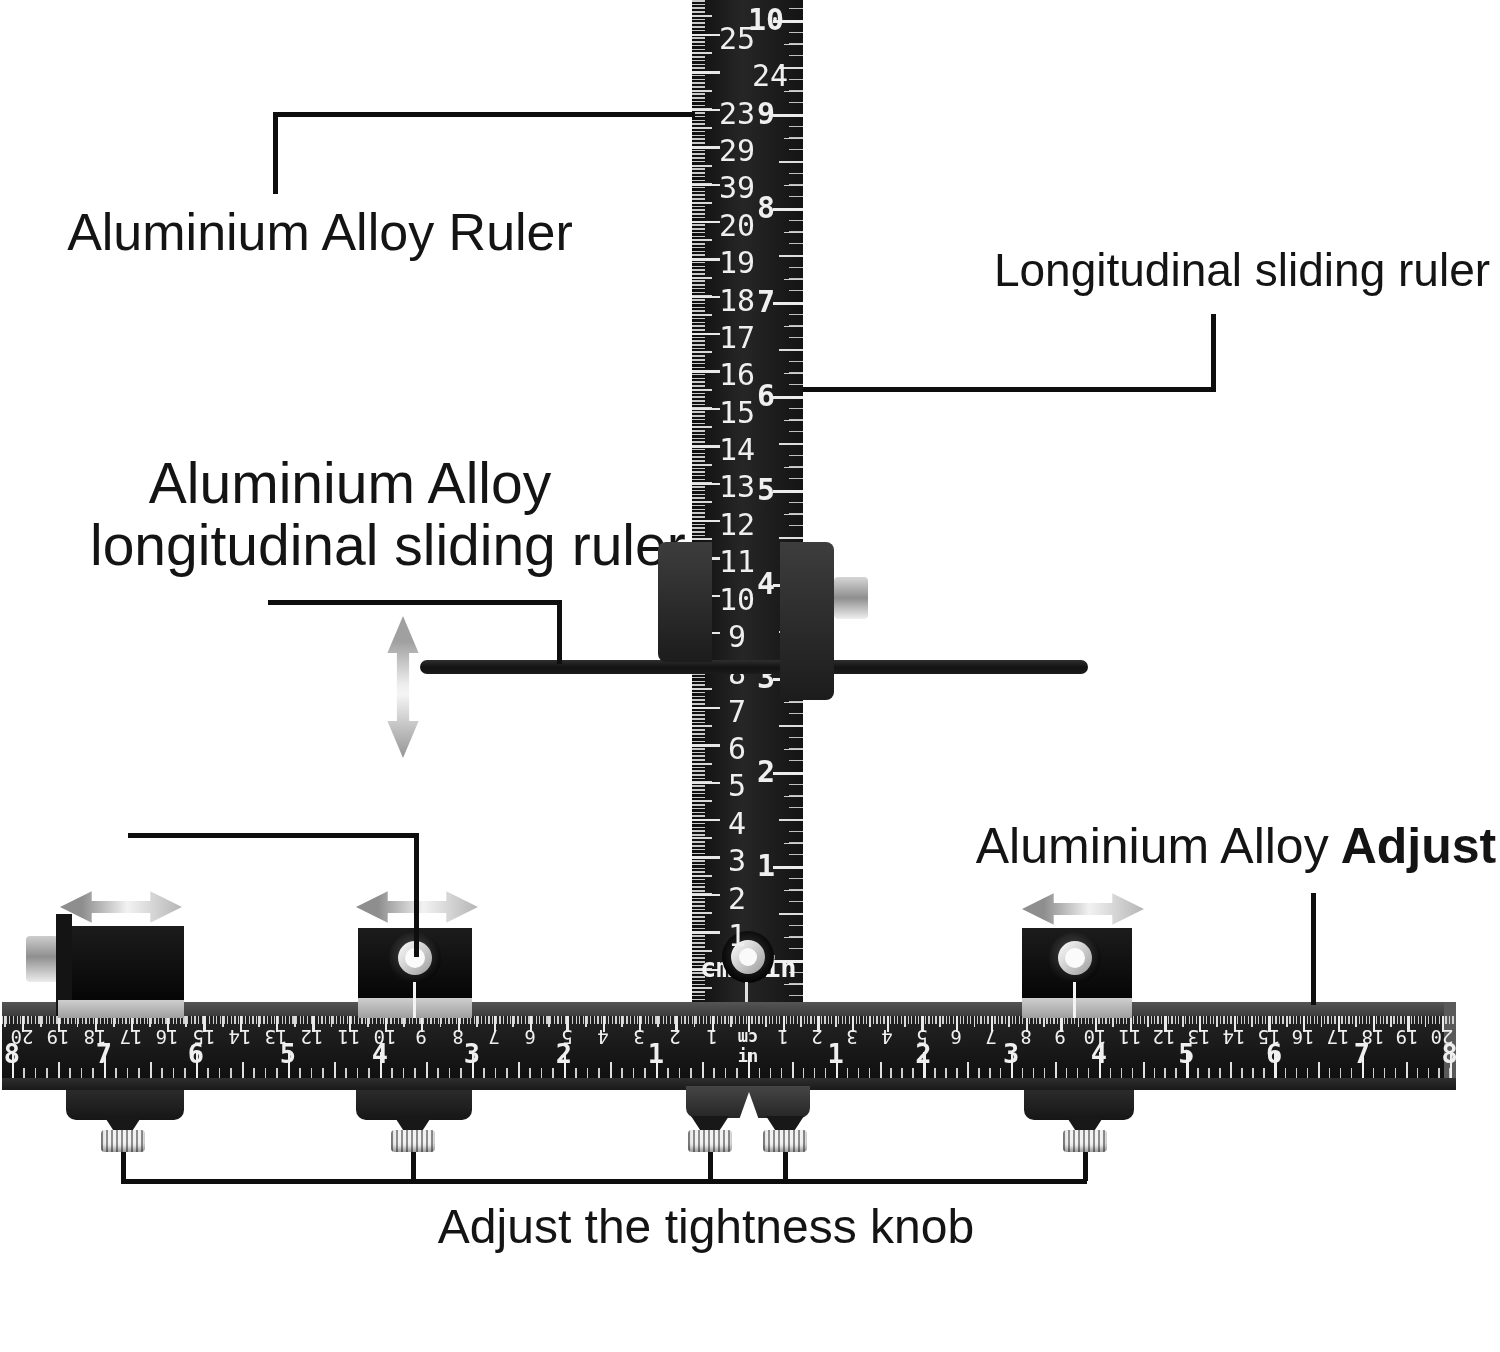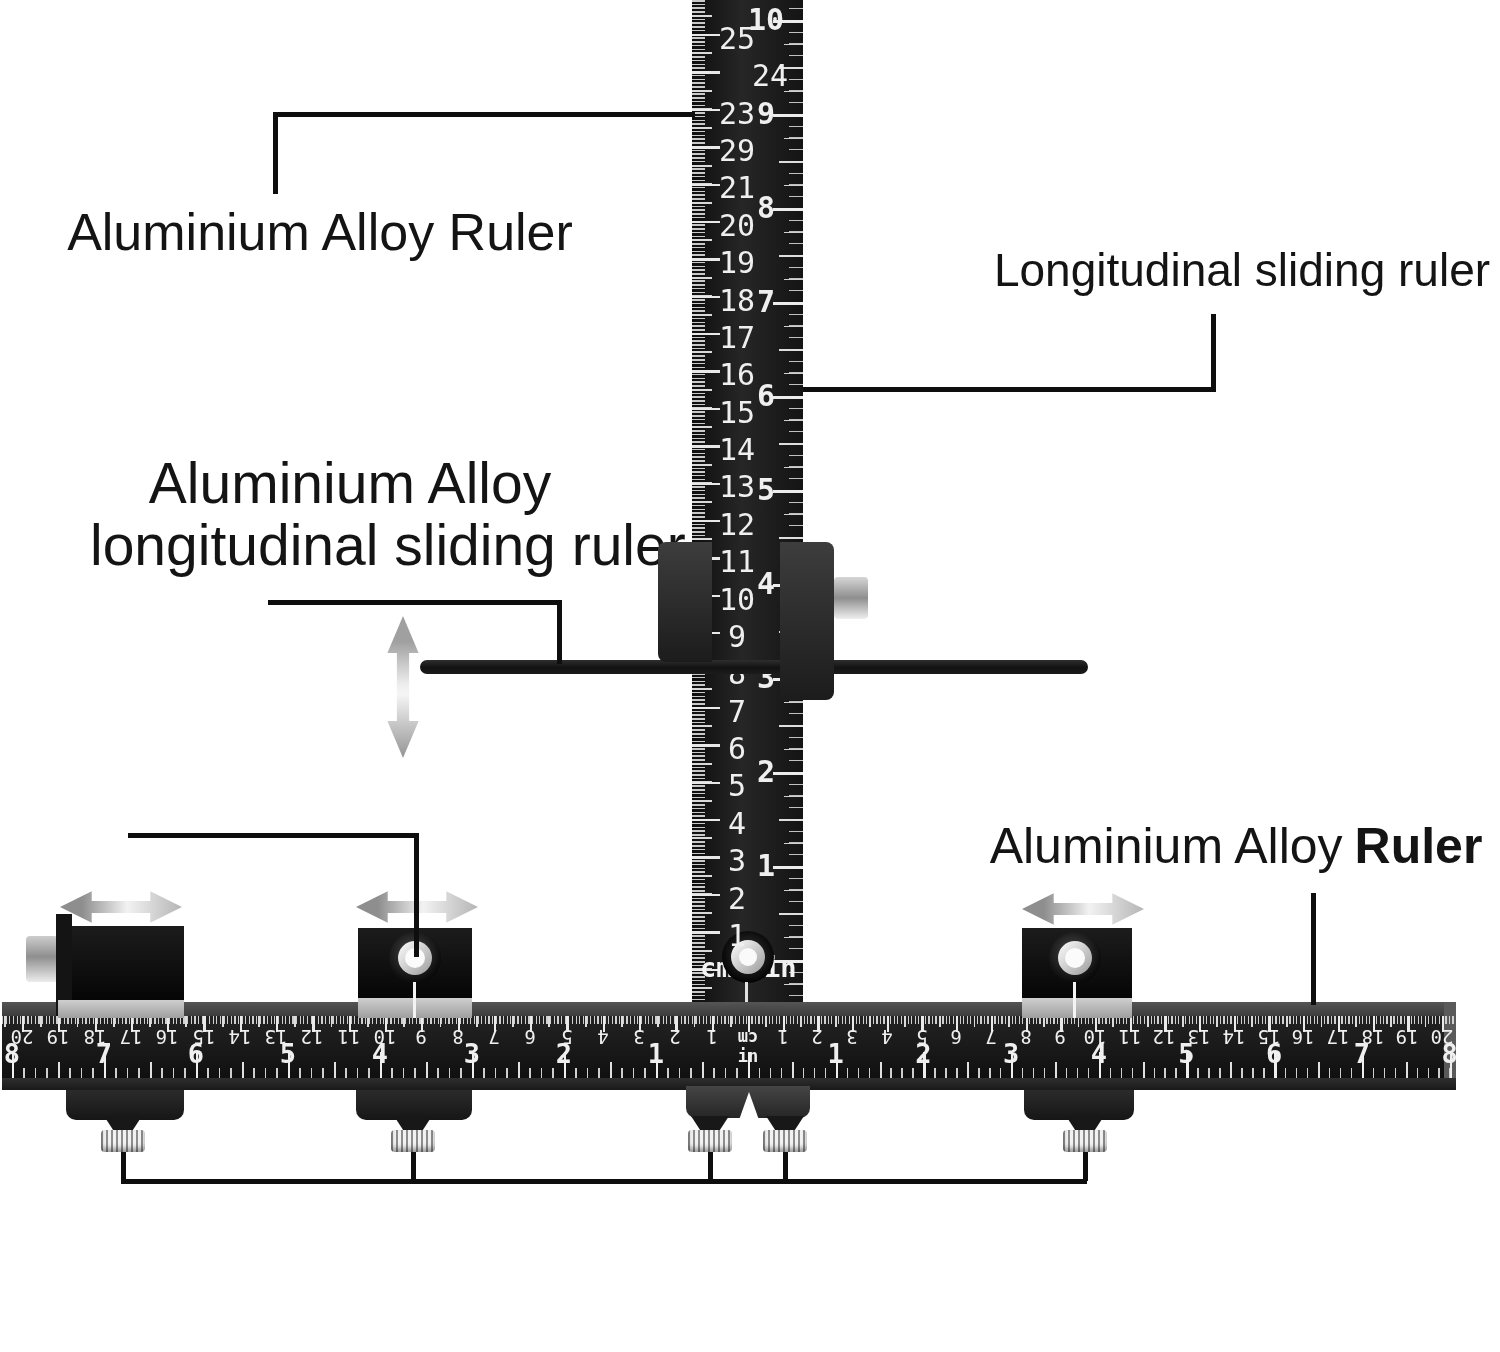--- a/index.html
+++ b/index.html
@@ -194,7 +194,7 @@
       <span class="num vcm" style="left: 45px; top: 282.54px;">18</span>
       <span class="num vcm" style="left: 45px; top: 245.16px;">19</span>
       <span class="num vcm" style="left: 45px; top: 207.78px;">20</span>
-      <span class="num vcm" style="left: 45px; top: 170.4px;">21</span>
+      <span class="num vcm" style="left: 45px; top: 170.4px;">39</span>
       <span class="num vcm" style="left: 45px; top: 133.02px;">29</span>
       <span class="num vcm" style="left: 45px; top: 95.64px;">23</span>
       <span class="num vcm" style="left: 45px; top: 58.26px; margin-left: 13px;">24</span>

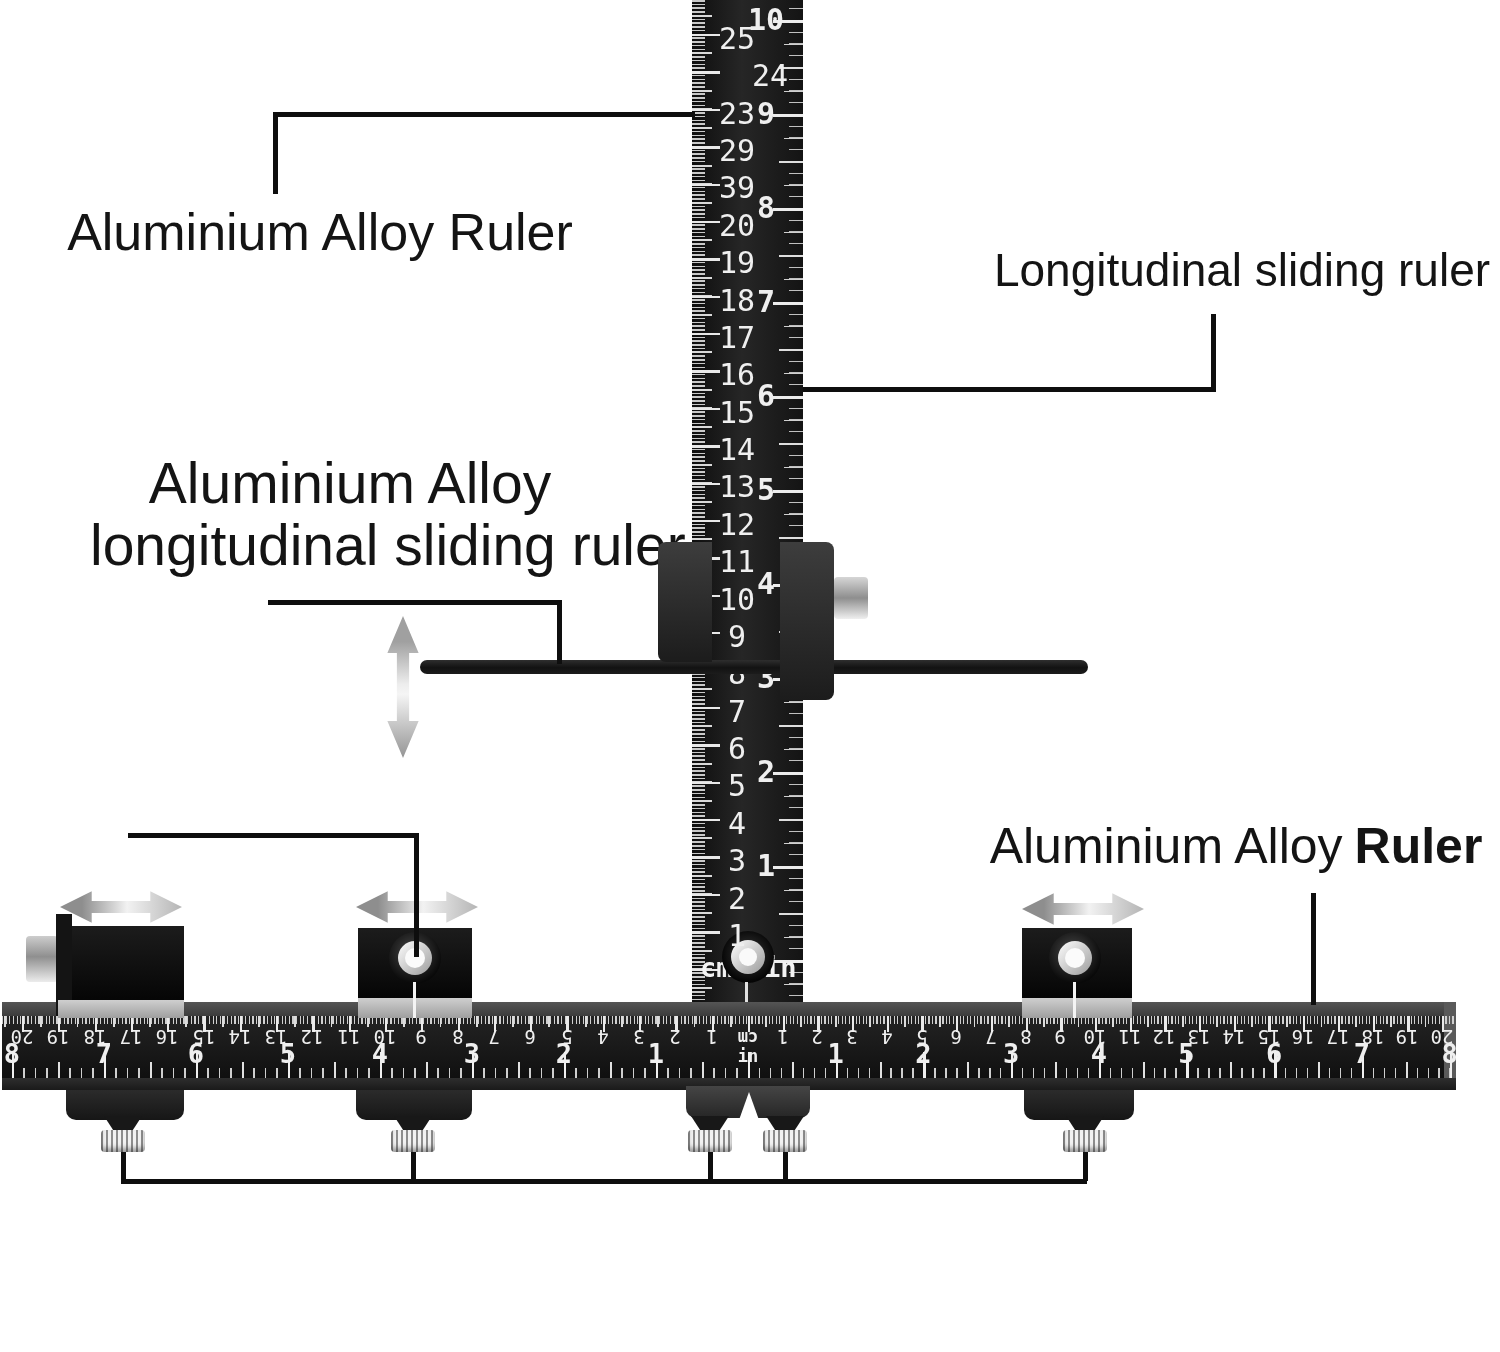--- a/index.html
+++ b/index.html
@@ -148,7 +148,7 @@
     <div>longitudinal sliding ruler</div>
   </div>
   <div class="lbl" id="lbl-right-ruler">
-    <span>Aluminium Alloy</span><span class="bold">Ruler</span>
+    <span>Aluminium Alloy</span><span class="bold">Adjust</span>
   </div>
 
   <div class="cline" style="left:273px;top:112px;width:422px;height:5px;"></div>

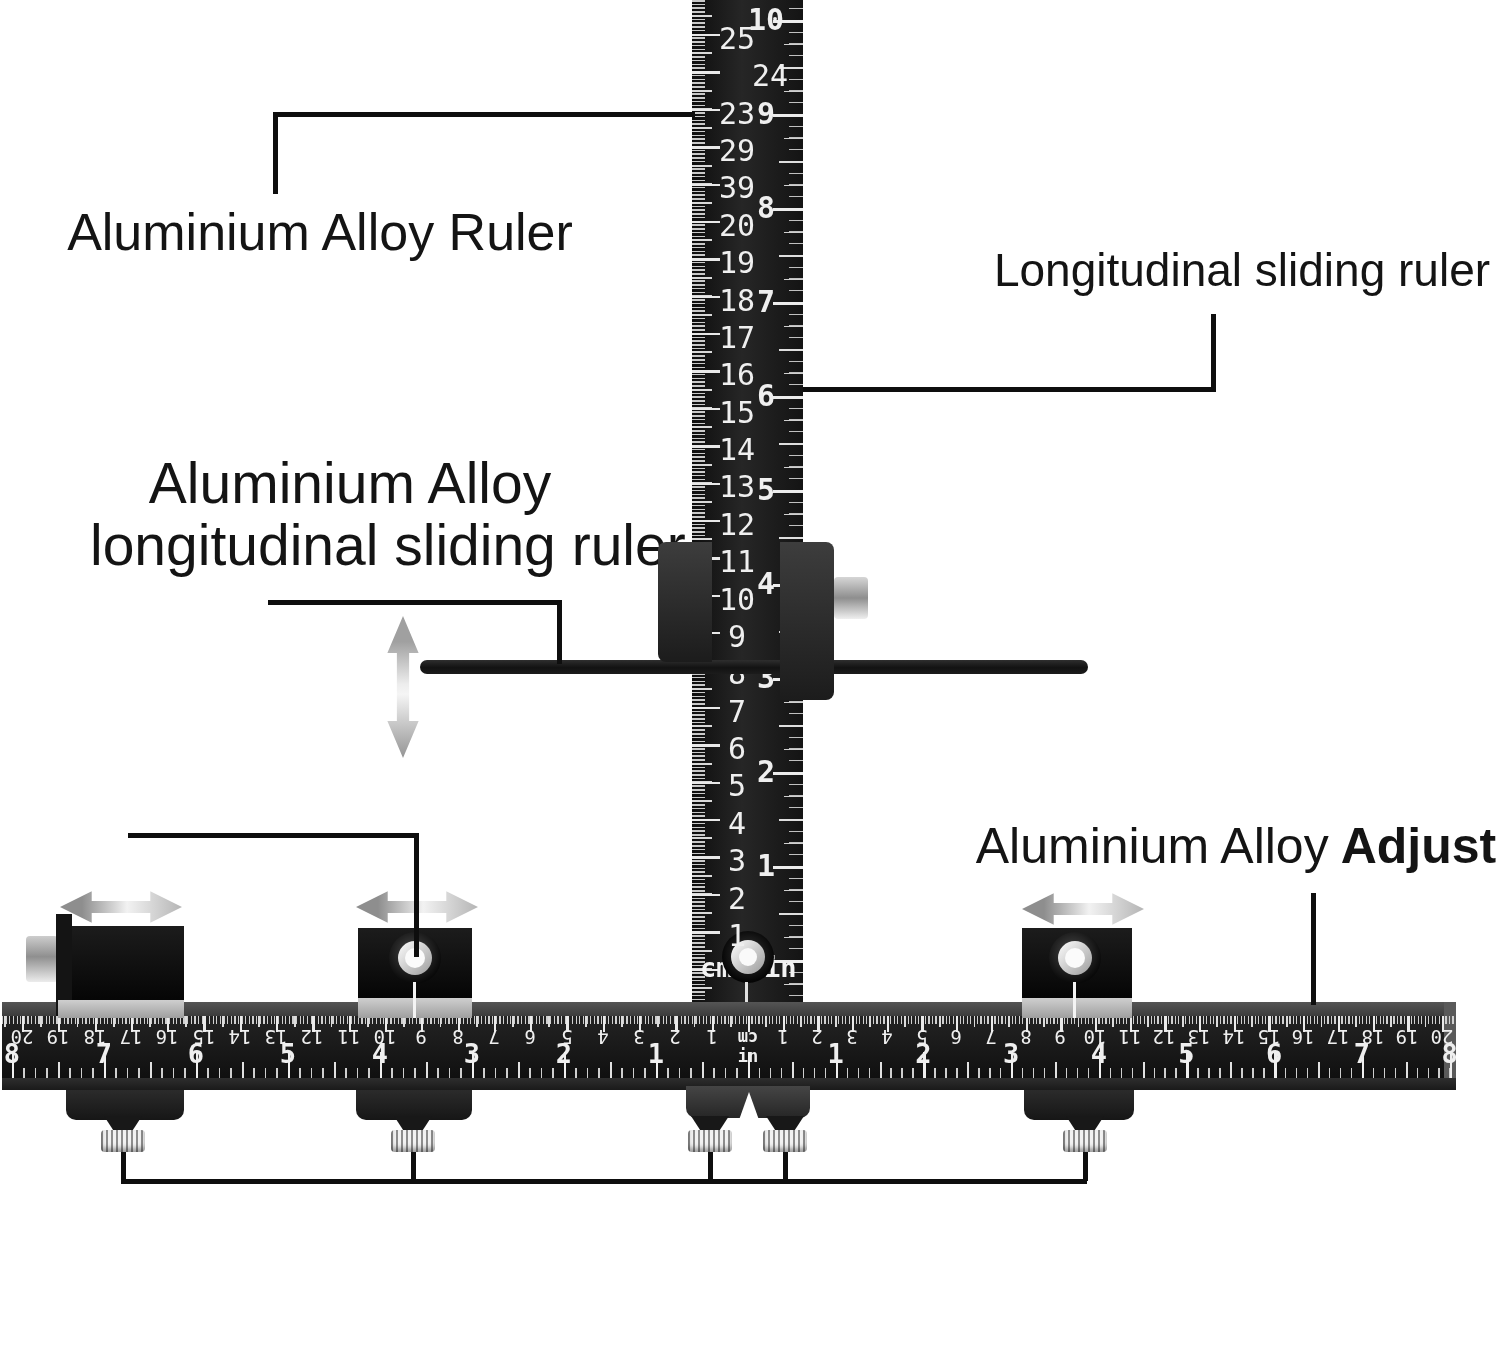--- a/index.html
+++ b/index.html
@@ -150,6 +150,7 @@
   <div class="lbl" id="lbl-right-ruler">
     <span>Aluminium Alloy</span><span class="bold">Adjust</span>
   </div>
+  <div class="lbl" id="lbl-bottom">Adjust the tightness knob</div>
 
   <div class="cline" style="left:273px;top:112px;width:422px;height:5px;"></div>
   <div class="cline" style="left:273px;top:112px;width:5px;height:82px;"></div>

